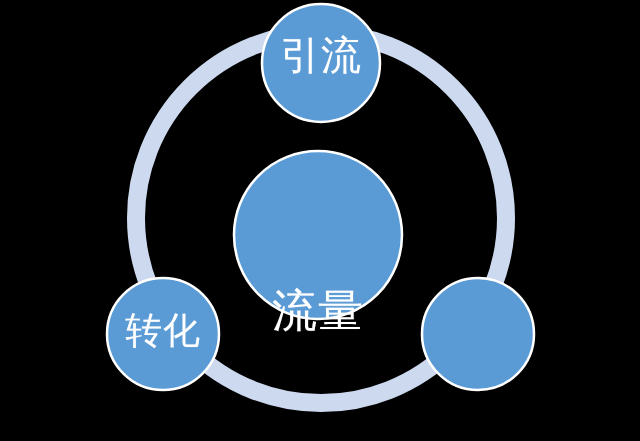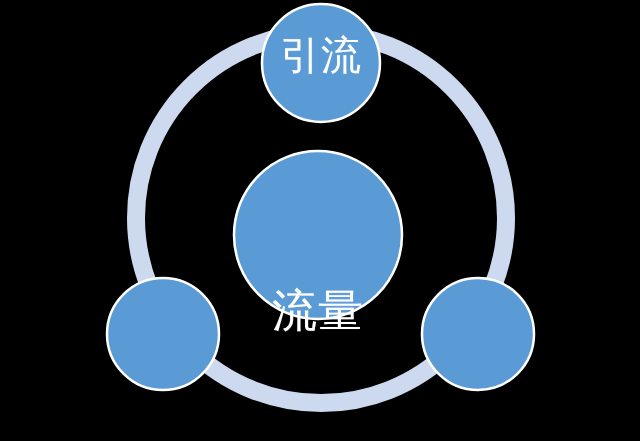--- a/index.html
+++ b/index.html
@@ -91,6 +91,7 @@
     
   </div>
 
+  <div class="node-label label-left" style="color: rgb(255, 255, 255);">转化</div>
 
 
 </div>

